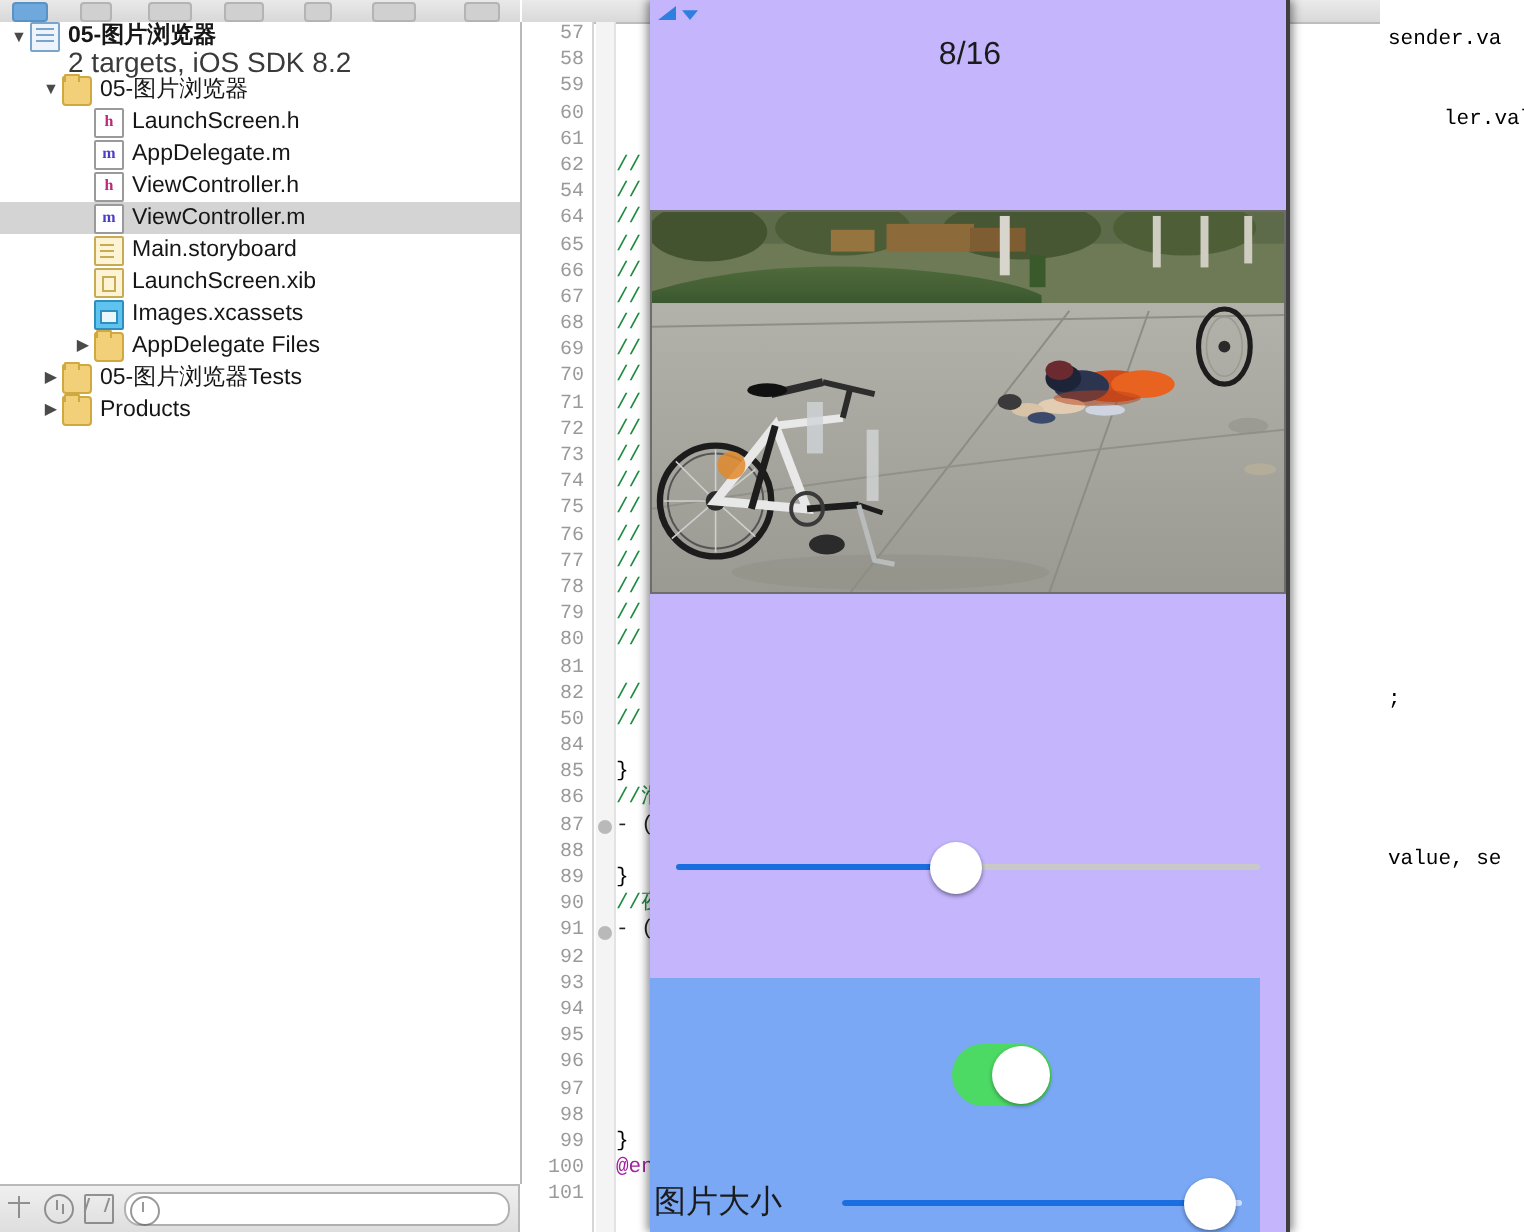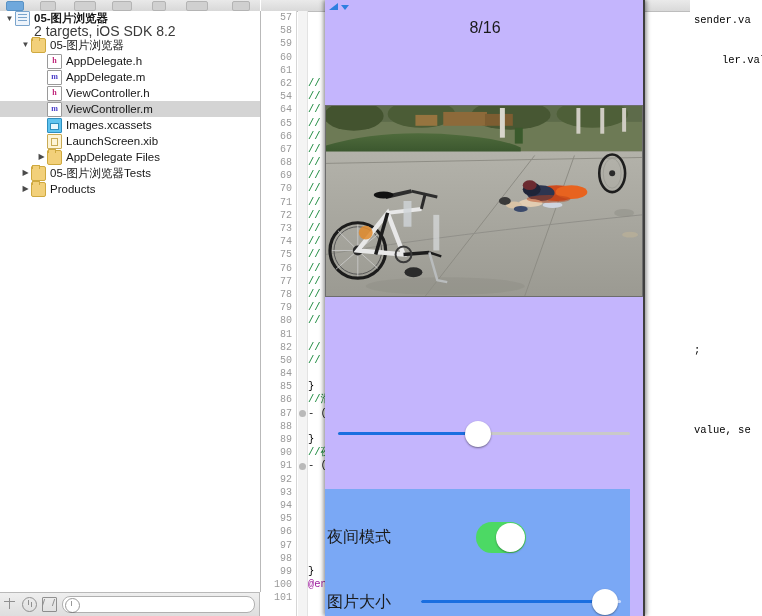--- a/index.html
+++ b/index.html
@@ -380,7 +380,7 @@
         <div class="nav-row" style="padding-left: 36px;">
           <span class="disc none">▶</span>
           <span class="ico ico-file h">h</span>
-          <span>AppDelegate.h</span>
+          <span>LaunchScreen.h</span>
         </div>
         <div class="nav-row" style="padding-left: 36px;">
           <span class="disc none">▶</span>

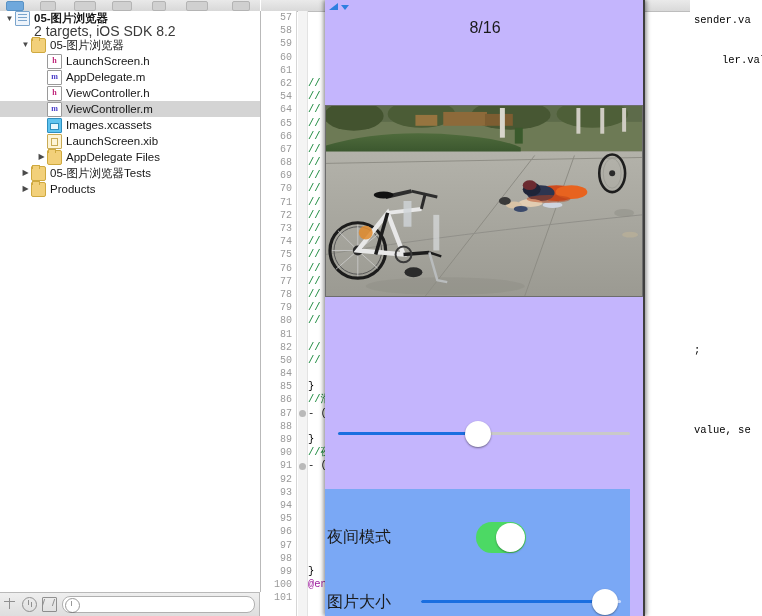--- a/index.html
+++ b/index.html
@@ -399,6 +399,11 @@
         </div>
         <div class="nav-row" style="padding-left: 36px;">
           <span class="disc none">▶</span>
+          <span class="ico ico-sb"></span>
+          <span>Main.storyboard</span>
+        </div>
+        <div class="nav-row" style="padding-left: 36px;">
+          <span class="disc none">▶</span>
           <span class="ico ico-xc"></span>
           <span>Images.xcassets</span>
         </div>

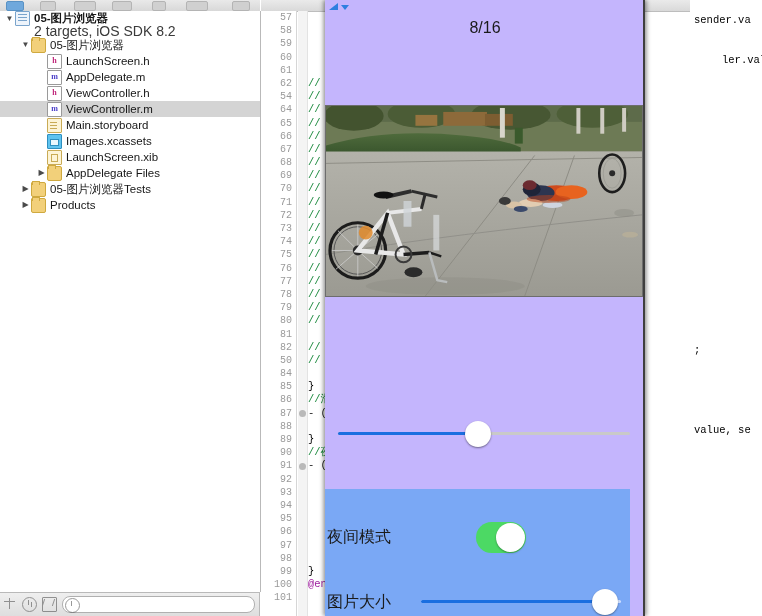--- a/index.html
+++ b/index.html
@@ -404,13 +404,13 @@
         </div>
         <div class="nav-row" style="padding-left: 36px;">
           <span class="disc none">▶</span>
+          <span class="ico ico-xib"></span>
+          <span>LaunchScreen.xib</span>
+        </div>
+        <div class="nav-row" style="padding-left: 36px;">
+          <span class="disc none">▶</span>
           <span class="ico ico-xc"></span>
           <span>Images.xcassets</span>
-        </div>
-        <div class="nav-row" style="padding-left: 36px;">
-          <span class="disc none">▶</span>
-          <span class="ico ico-xib"></span>
-          <span>LaunchScreen.xib</span>
         </div>
         <div class="nav-row" style="padding-left: 36px;">
           <span class="disc">▶</span>

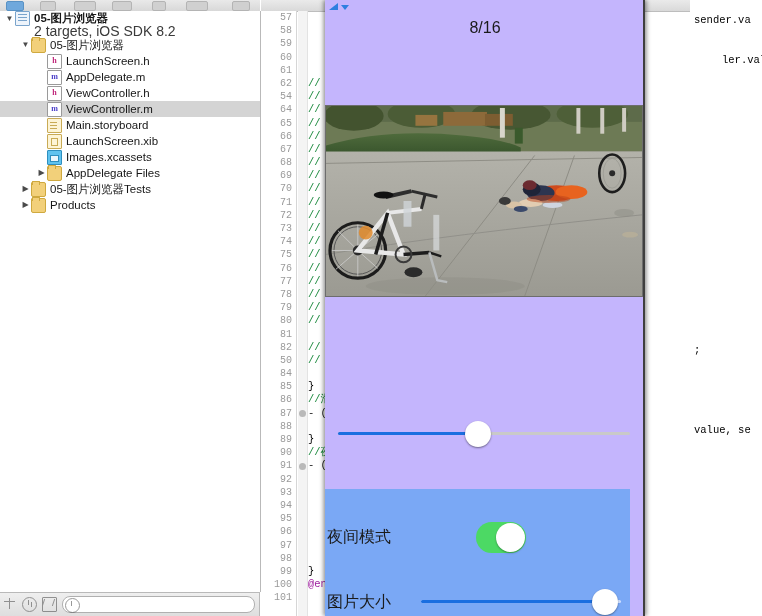--- a/index.html
+++ b/index.html
@@ -555,7 +555,6 @@
     <div class="panel">
 
       <div class="panel-row" style="top:26px;">
-        <div class="panel-label">夜间模式</div>
         <div class="switch" style="left:151px;top:7px;">
           <div class="knob"></div>
         </div>

